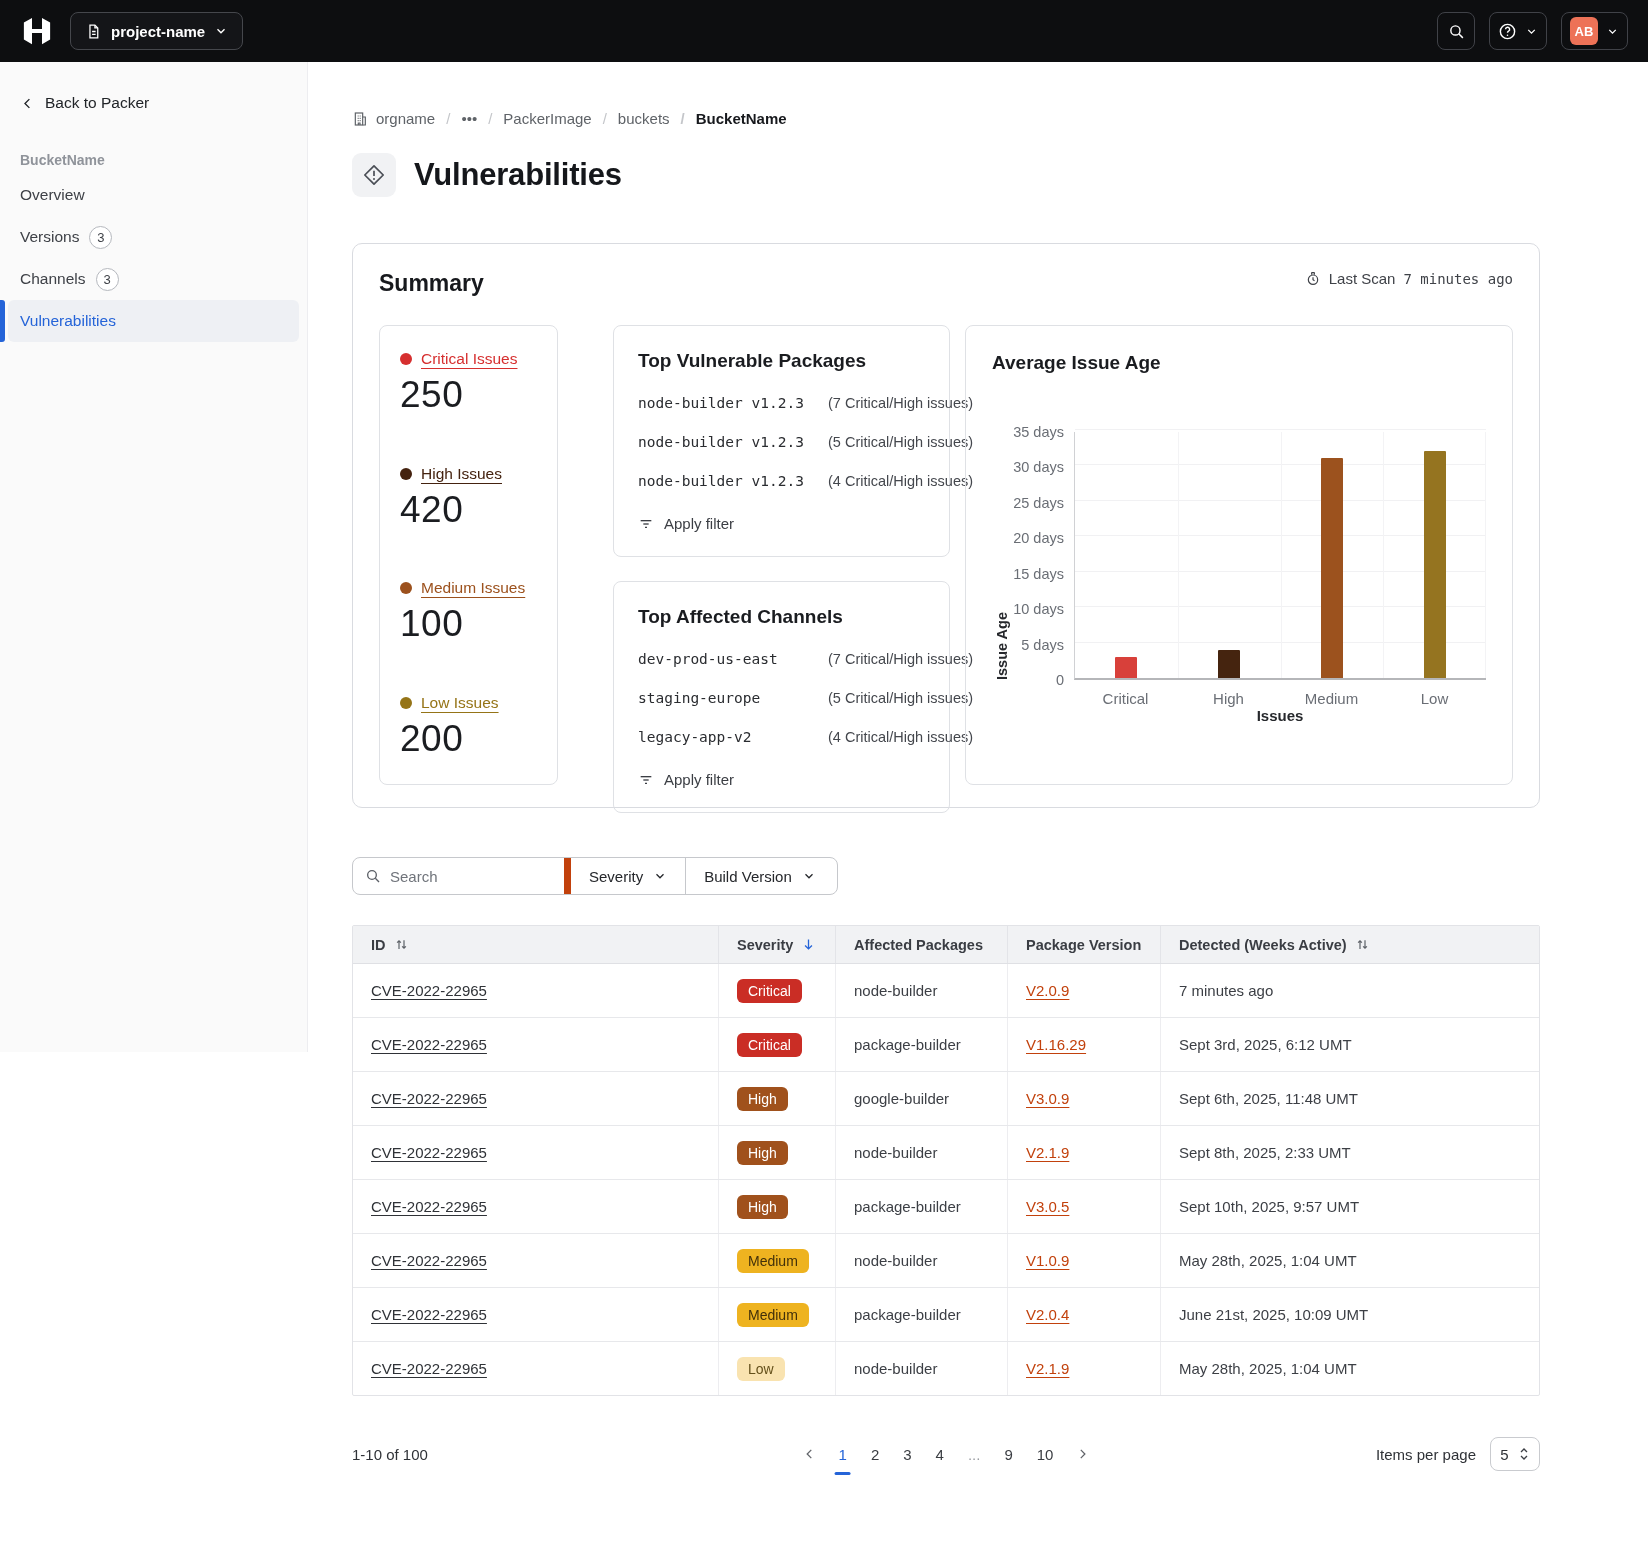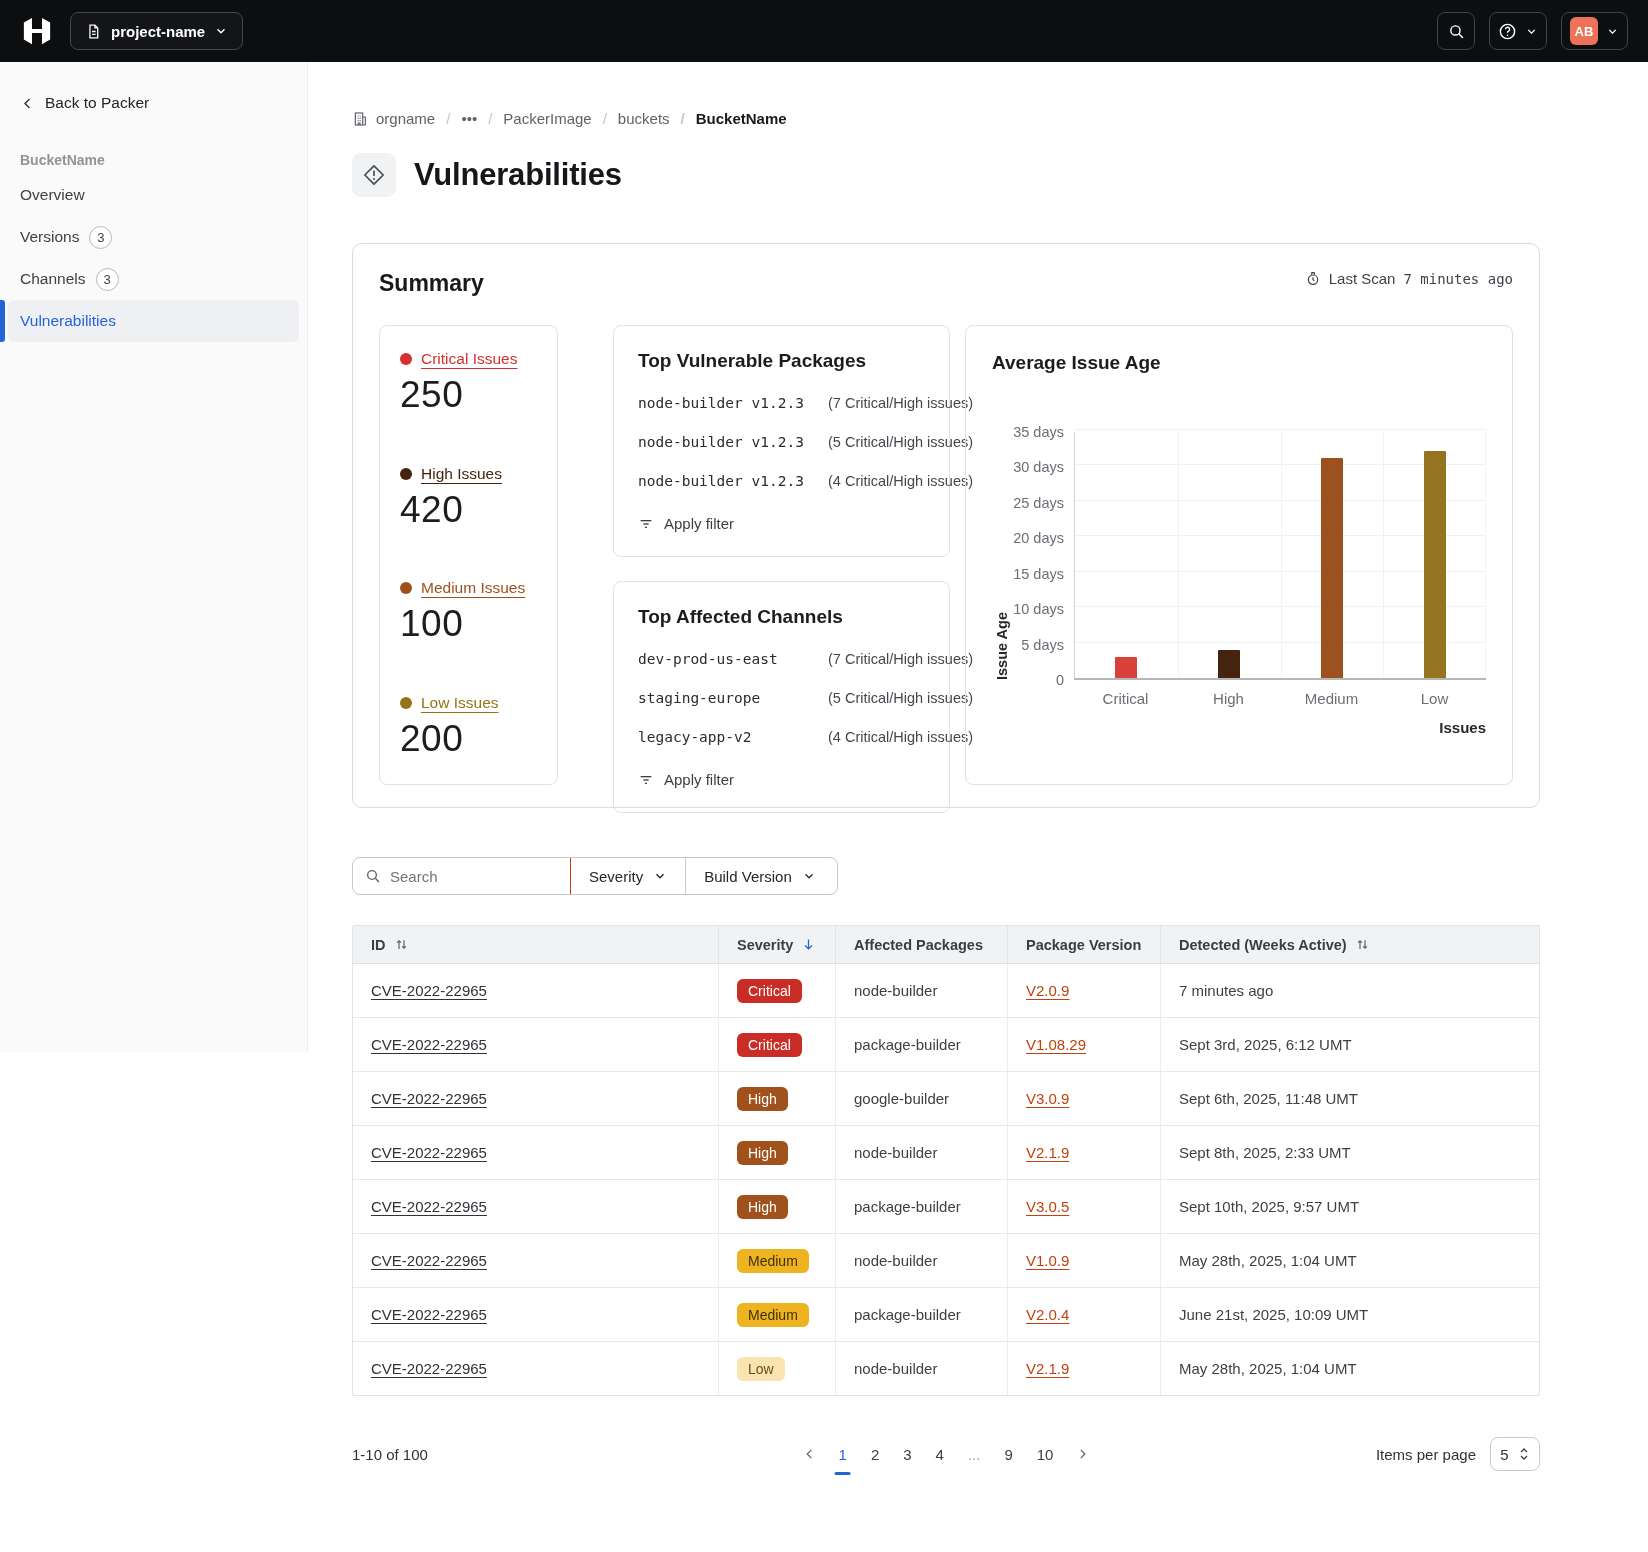--- a/index.html
+++ b/index.html
@@ -77,7 +77,7 @@
   .bar{width:22px;border-radius:1px 1px 0 0;}
   .xcats{display:flex;margin-left:82px;margin-top:10px;}
   .xcat{flex:1;text-align:center;font-size:15px;color:#6a6e75;}
-  .x-axis-label{margin-left:82px;margin-top:12px;text-align:right;font-size:15px;font-weight:700;color:#26282c;}
+  .x-axis-label{margin-left:82px;text-align:center;font-size:15px;font-weight:700;color:#26282c;}
 
   
   .filter-row{margin-top:49px;display:flex;width:486px;border:1px solid #c6c8cc;border-radius:8px;height:38px;overflow:hidden;background:#fff;}

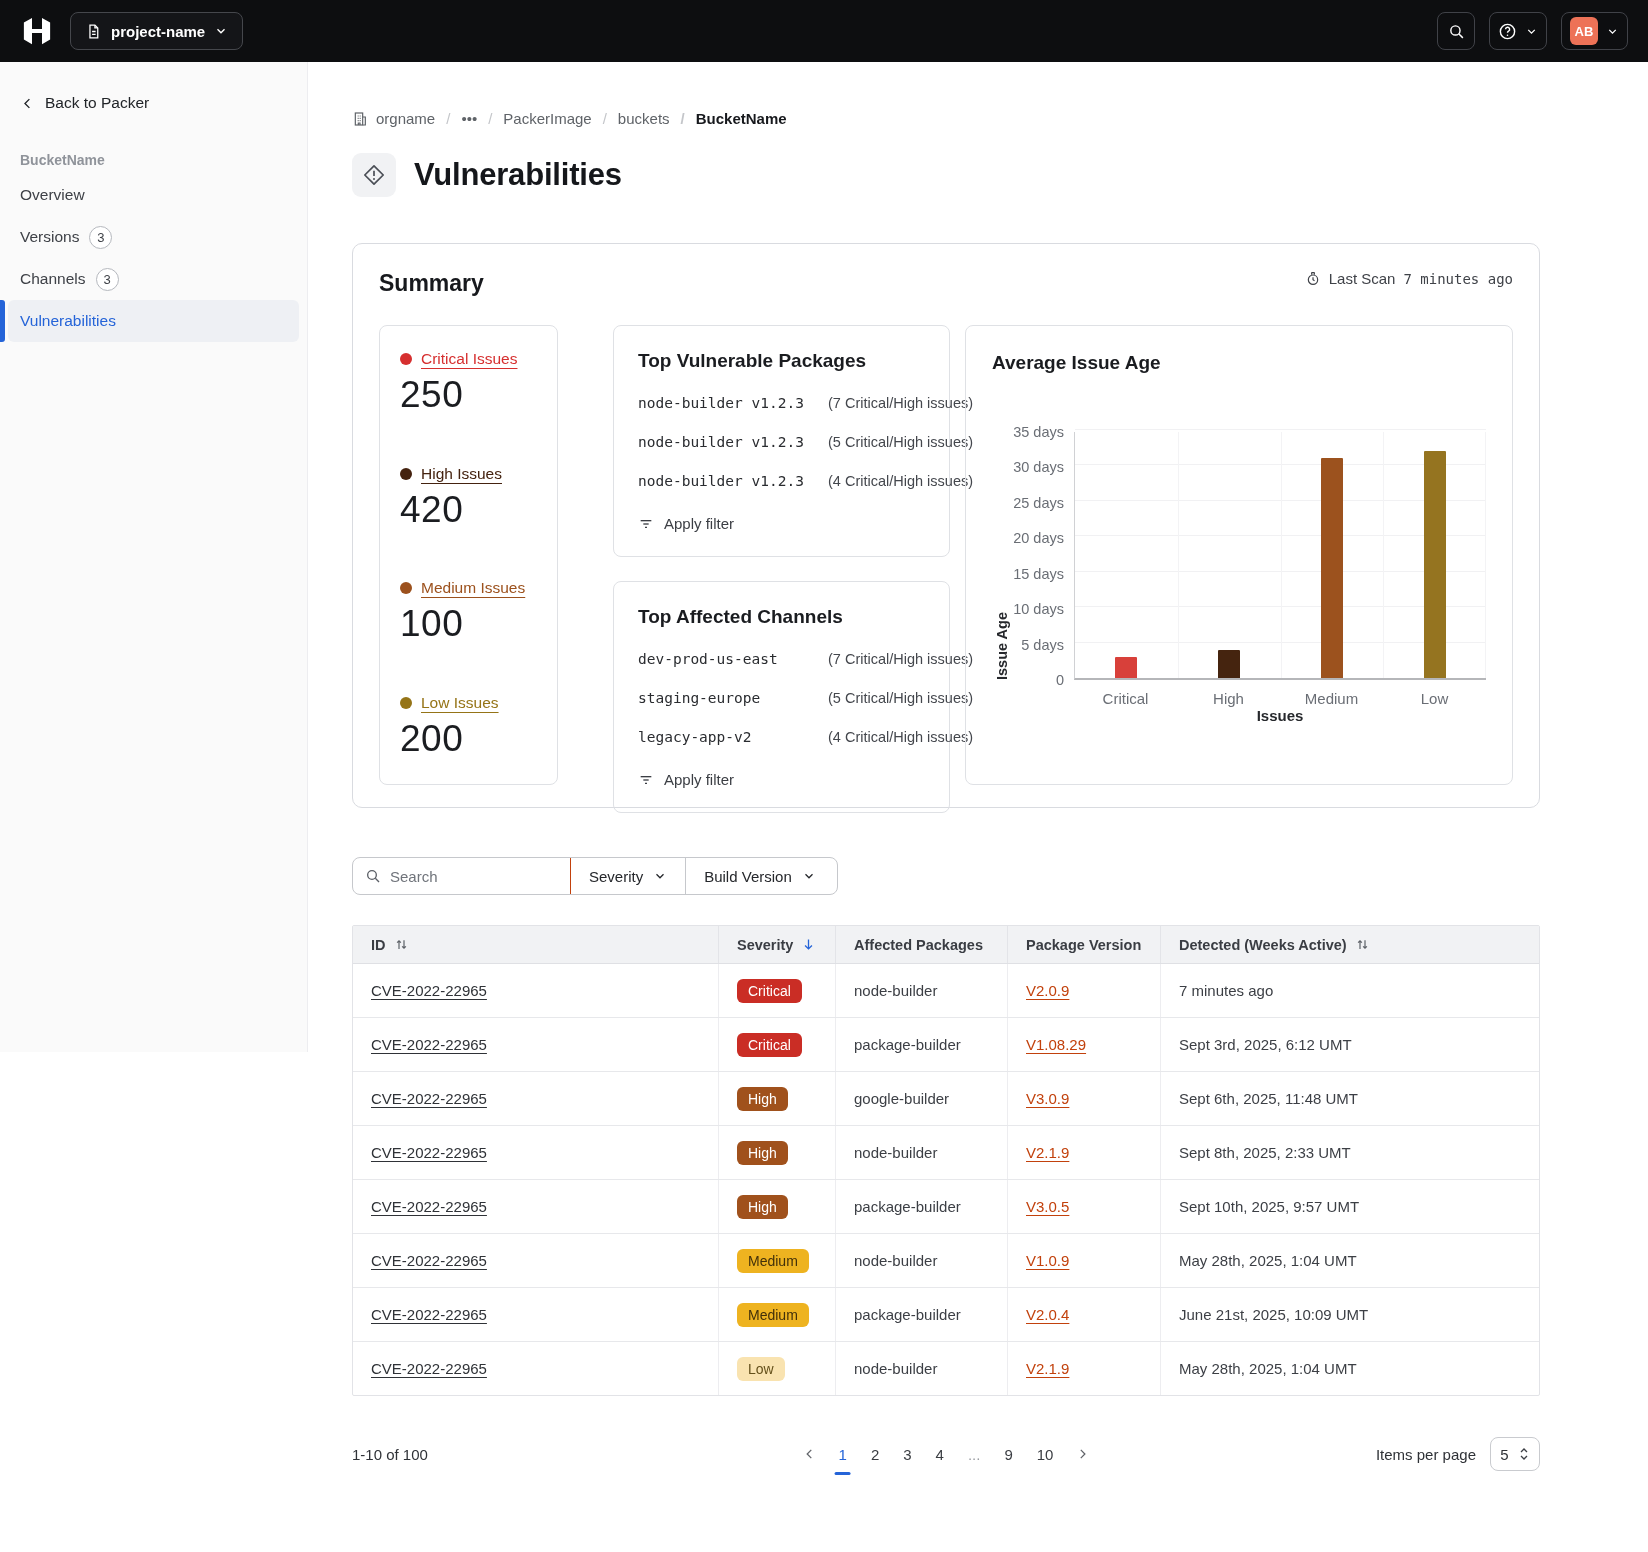--- a/index.html
+++ b/index.html
@@ -81,7 +81,7 @@
 
   
   .filter-row{margin-top:49px;display:flex;width:486px;border:1px solid #c6c8cc;border-radius:8px;height:38px;overflow:hidden;background:#fff;}
-  .search-box{display:flex;align-items:center;gap:9px;width:218px;padding:0 12px;border-right:1px solid #c2410c;}
+  .search-box{display:flex;align-items:center;gap:9px;width:218px;padding:0 12px;border-right:7px solid #c2410c;}
   .search-box input{border:none;outline:none;font-size:15px;font-family:inherit;color:#2a2c30;width:150px;background:transparent;}
   .search-box input::placeholder{color:#70747b;}
   .filter-dd{display:flex;align-items:center;justify-content:center;gap:10px;background:none;border:none;border-right:1px solid #c6c8cc;font-family:inherit;font-size:15px;color:#25272b;cursor:pointer;padding:0 18px;}

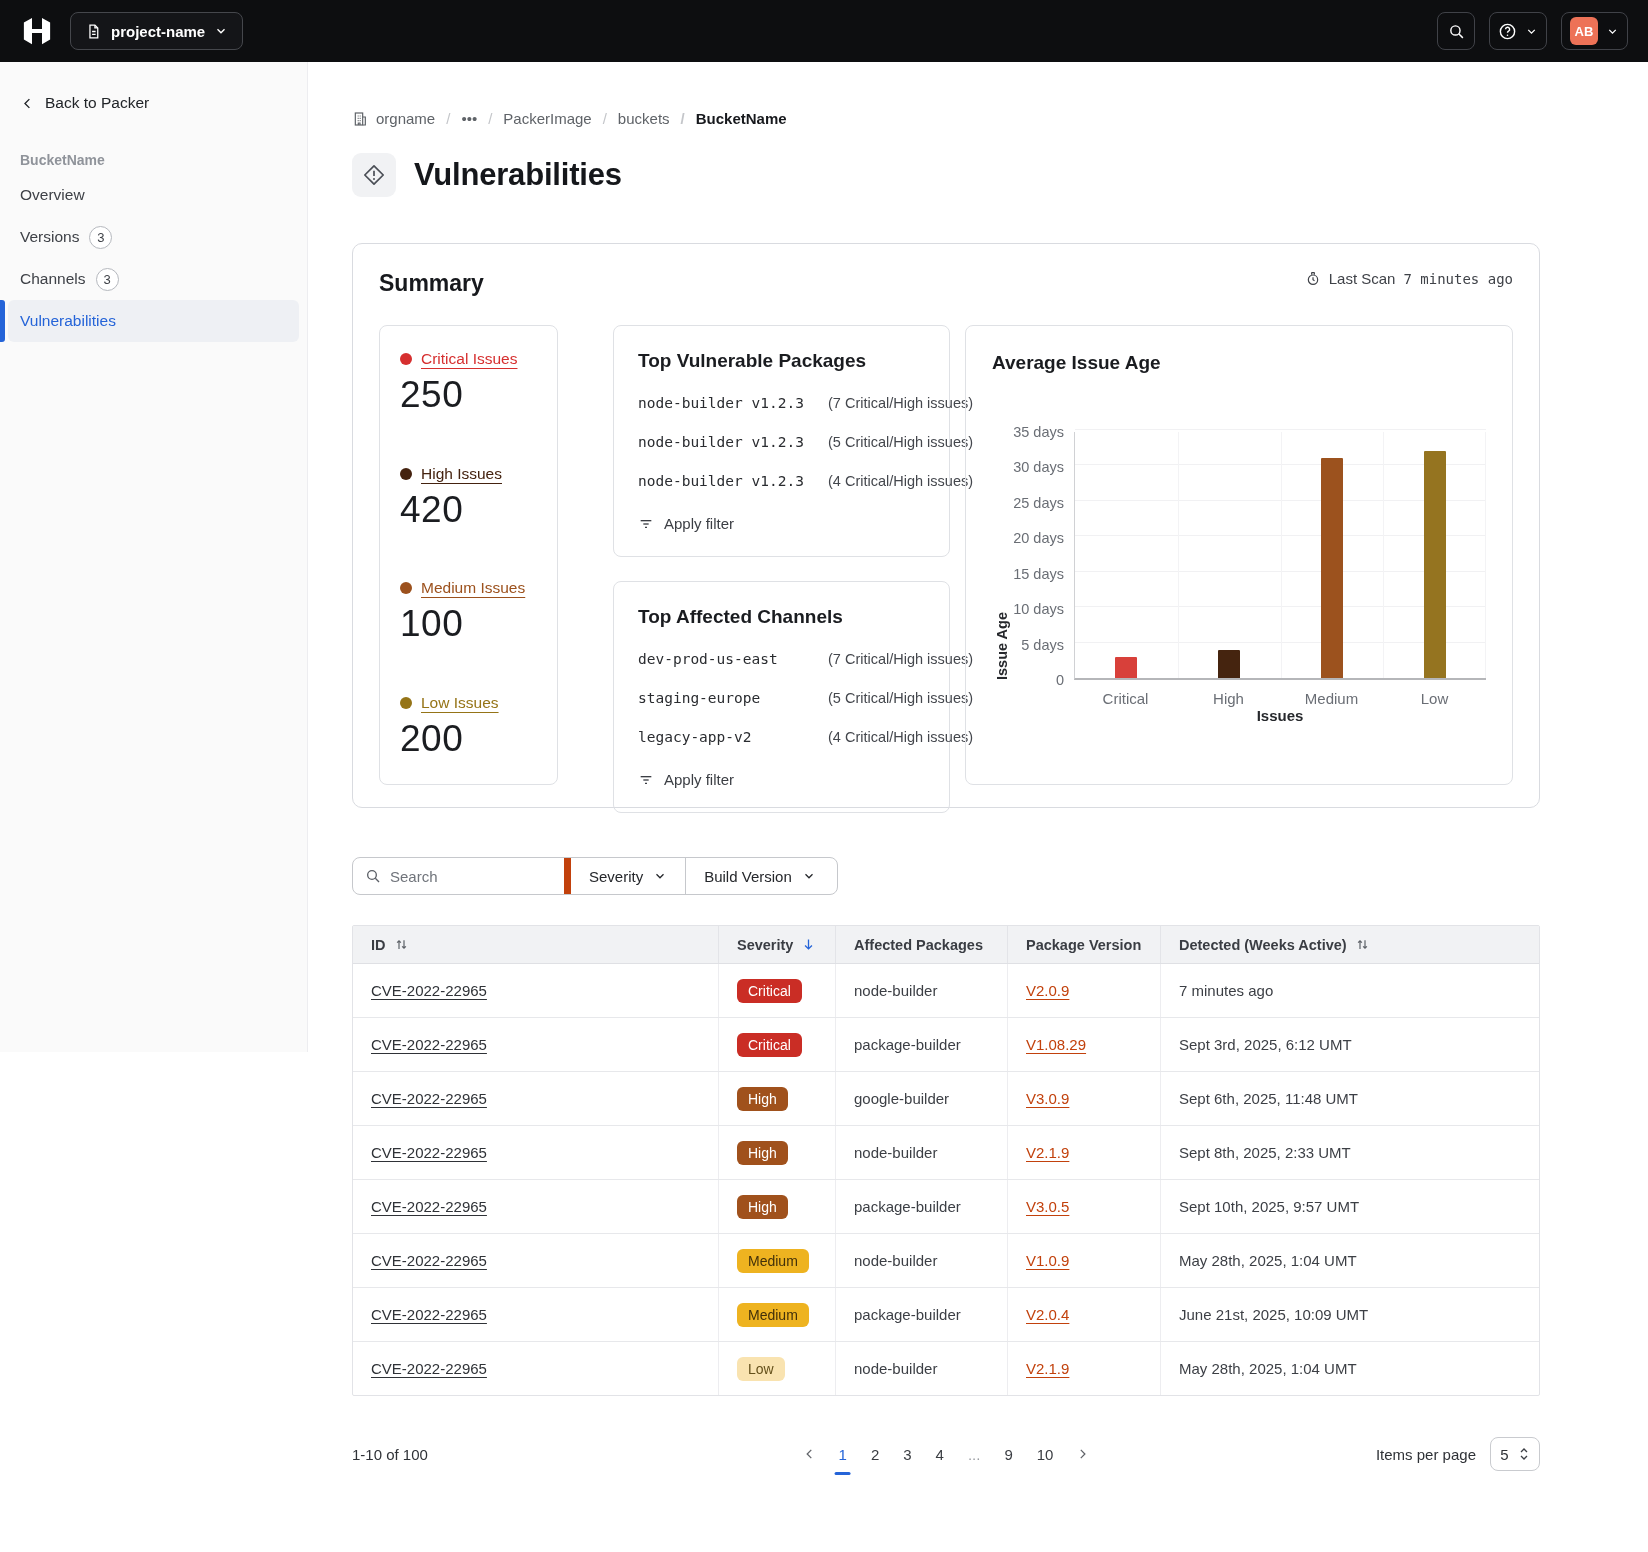--- a/index.html
+++ b/index.html
@@ -502,7 +502,7 @@
             <span>package-builder</span>
           </div>
           <div class="td">
-            <span class="ver-link">V1.08.29</span>
+            <span class="ver-link">V1.16.29</span>
           </div>
           <div class="td">
             <span>Sept 3rd, 2025, 6:12 UMT</span>

